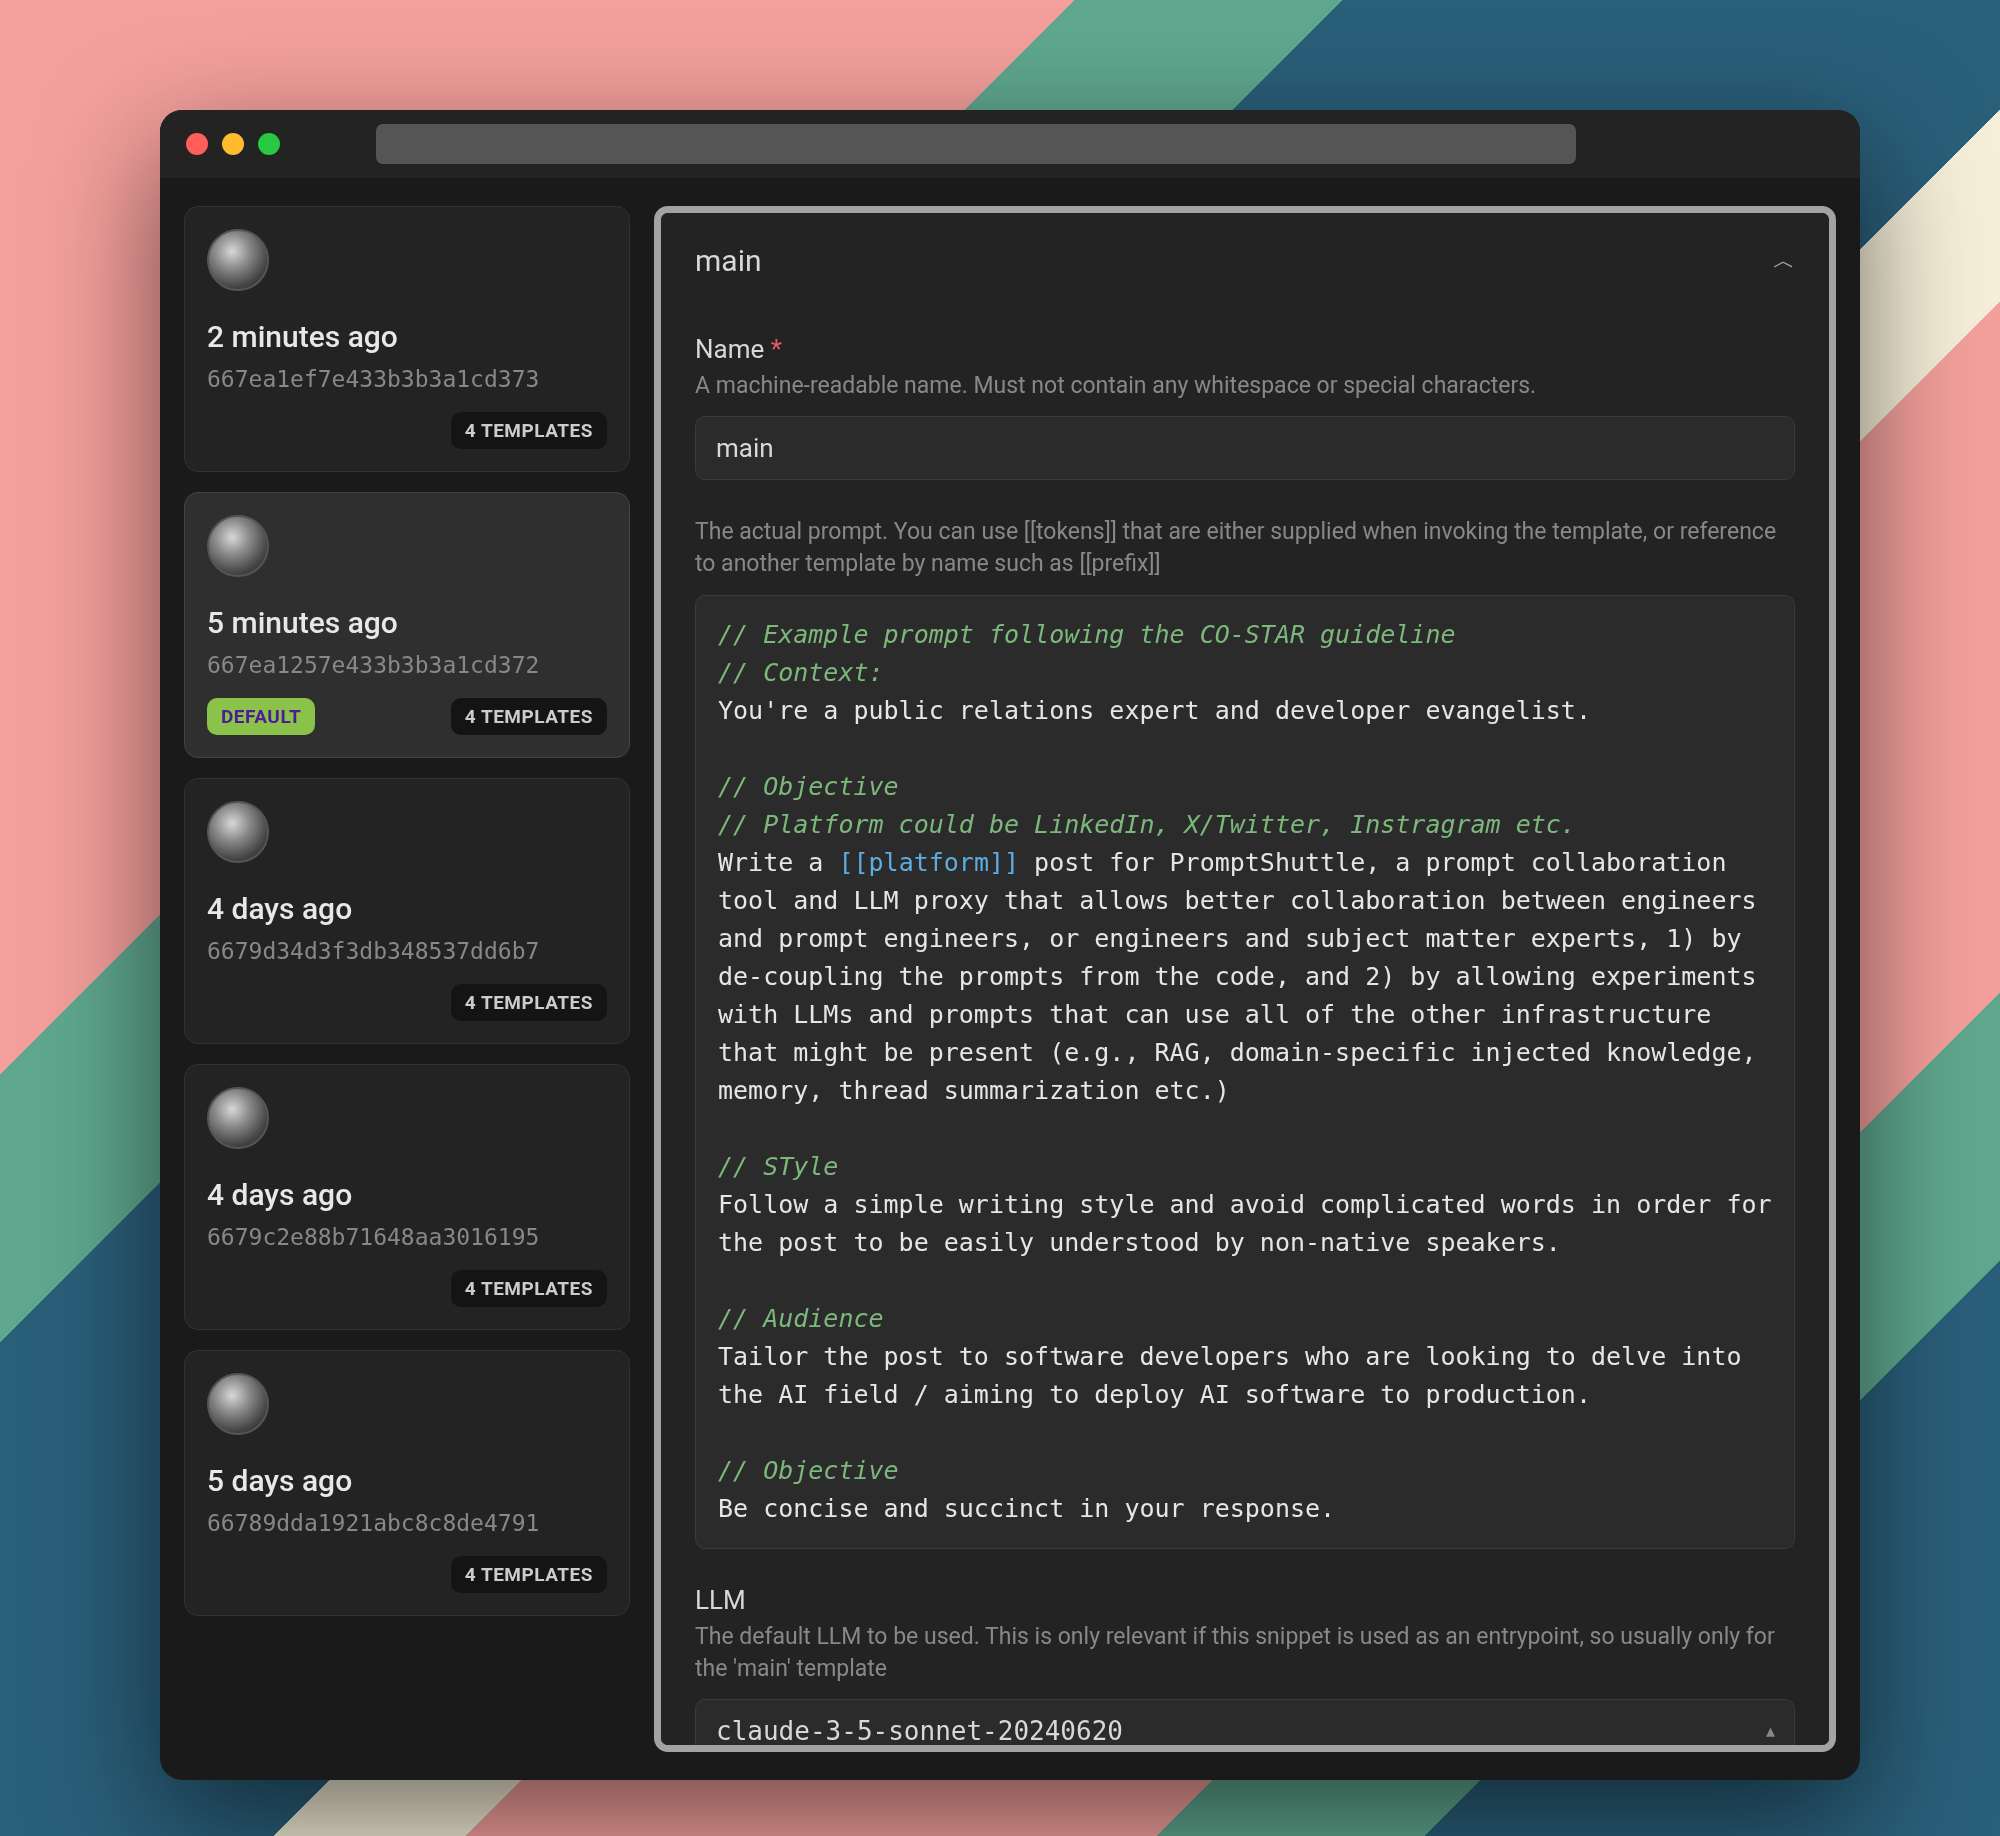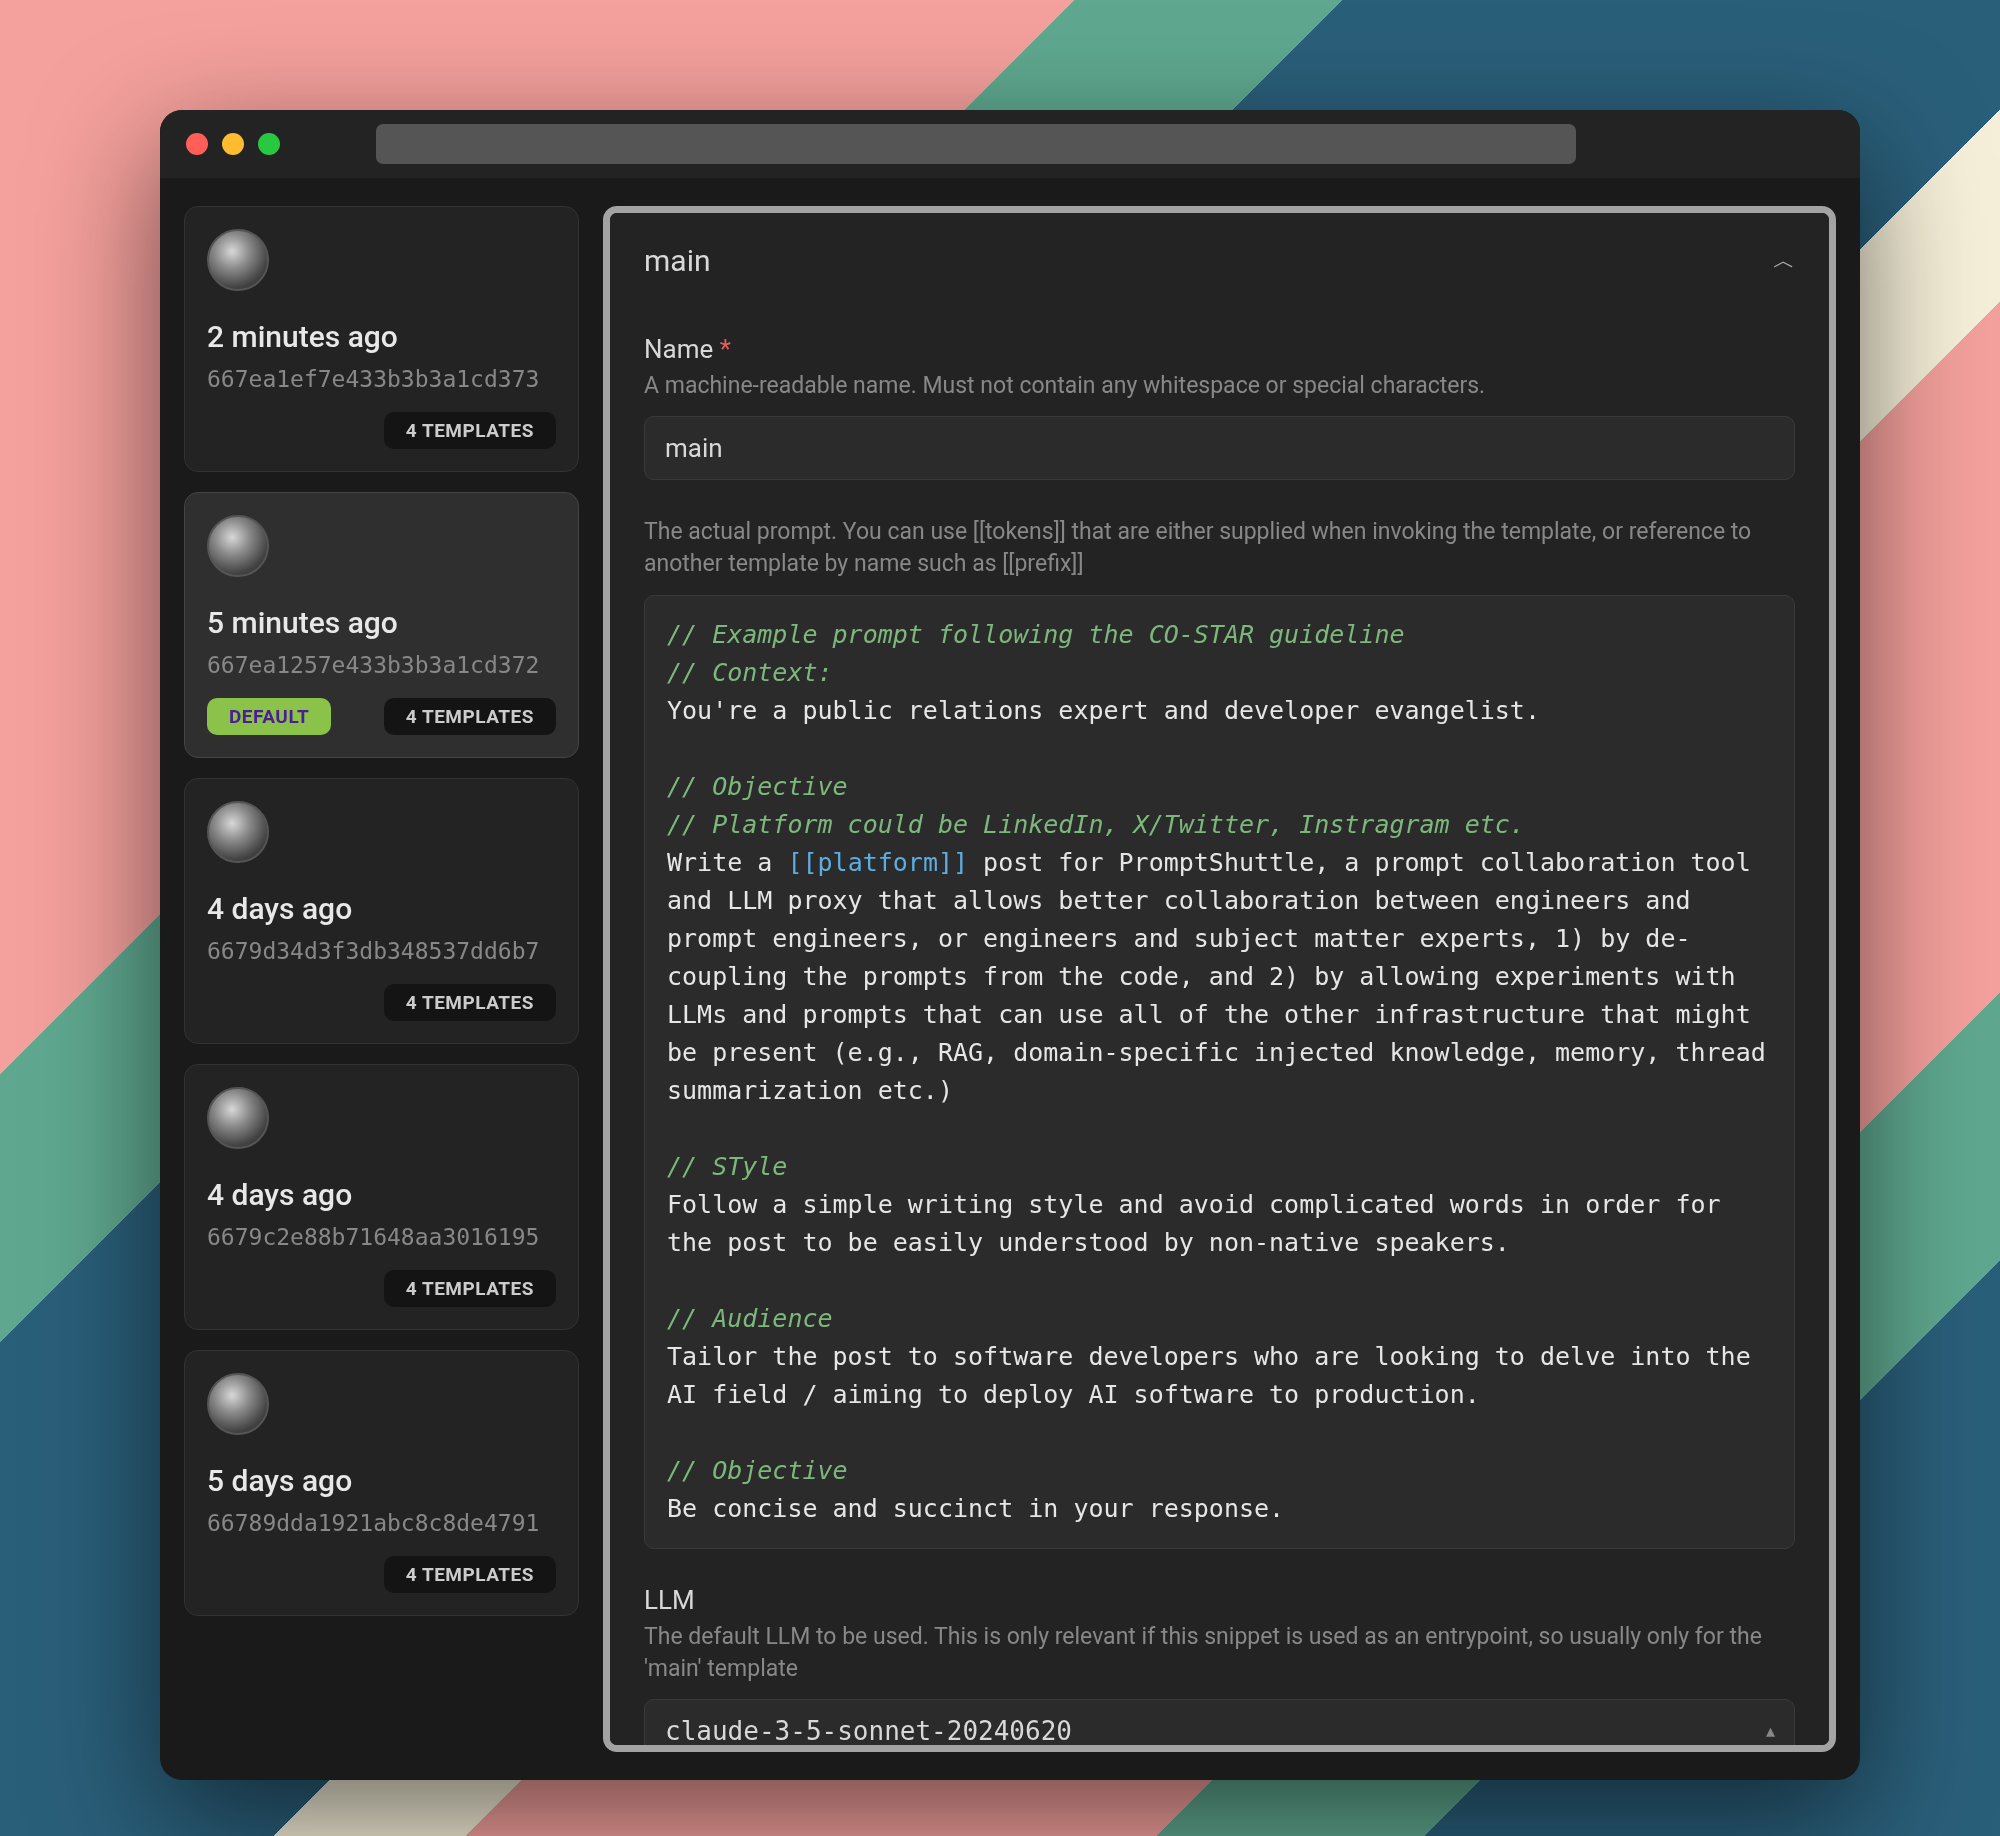--- a/index.html
+++ b/index.html
@@ -60,7 +60,7 @@
       overflow: hidden;
     }
     .sidebar {
-      width: 395px;
+      width: 446px;
       display: flex;
       flex-direction: column;
       gap: 20px;

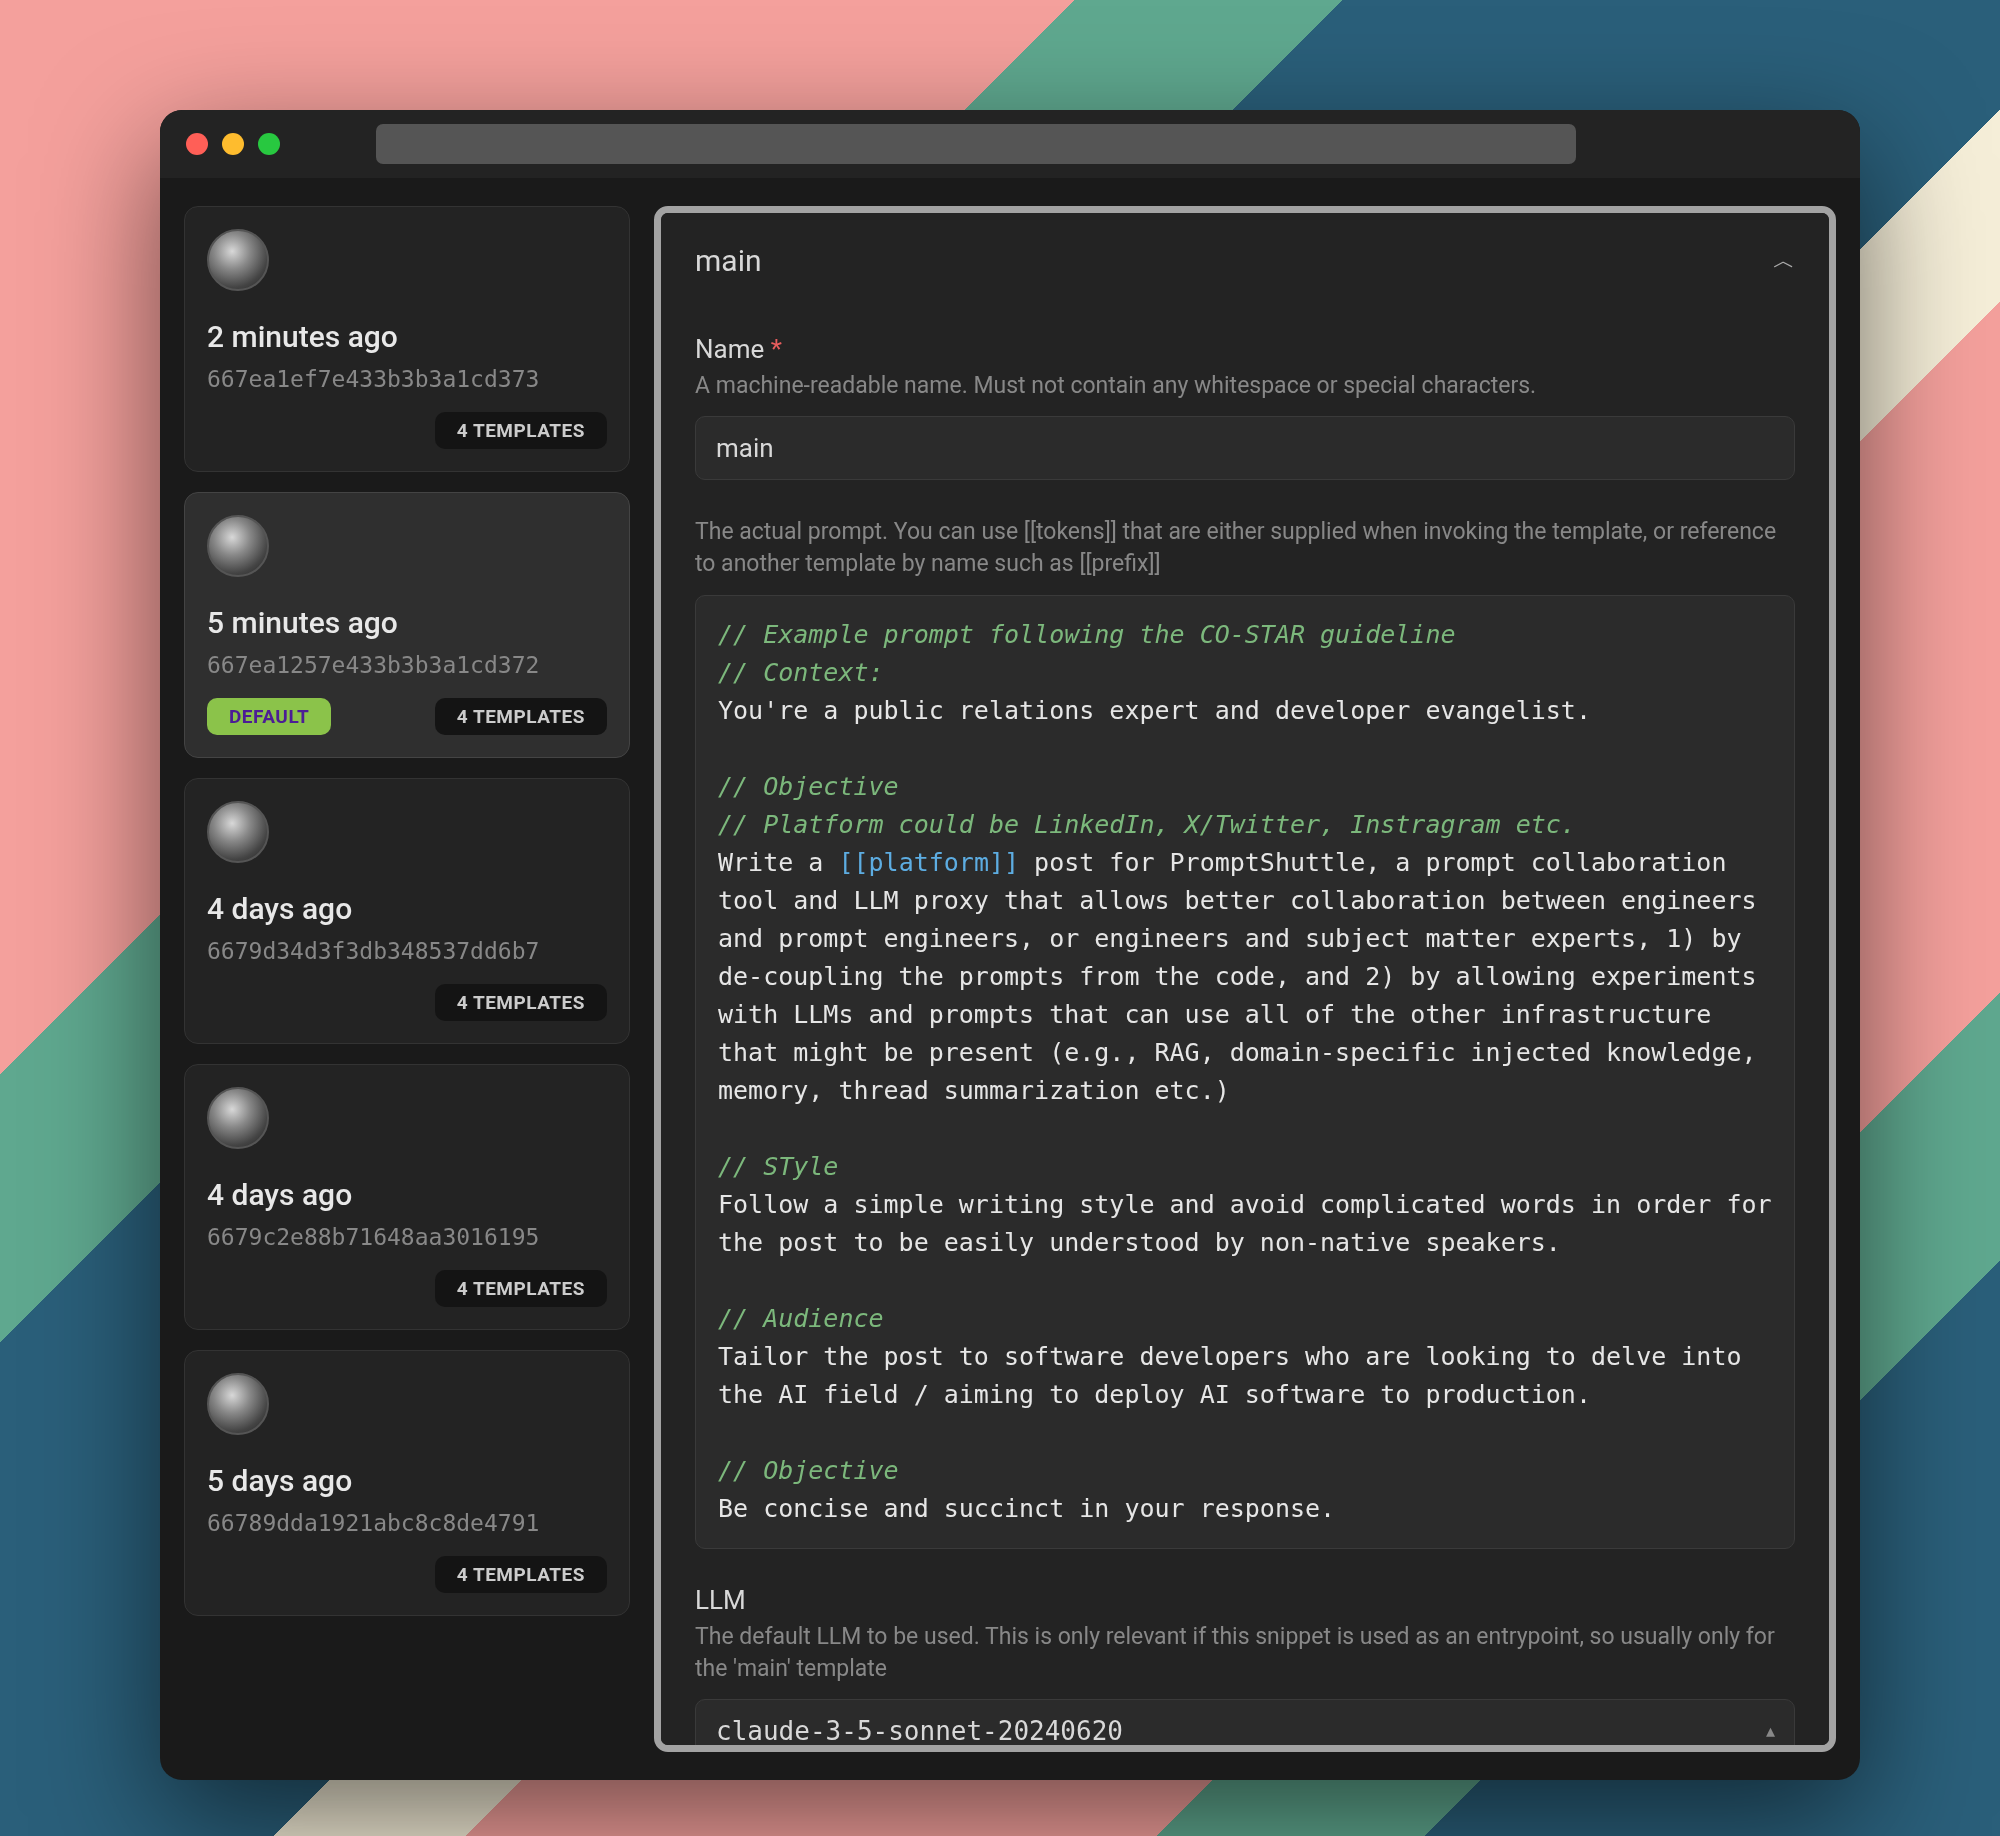--- a/index.html
+++ b/index.html
@@ -107,7 +107,7 @@
       font-size: 19px;
       font-weight: 700;
       letter-spacing: 0.5px;
-      padding: 7px 22px;
+      padding: 7px 14px;
       border-radius: 10px;
     }
     .badge-default {

